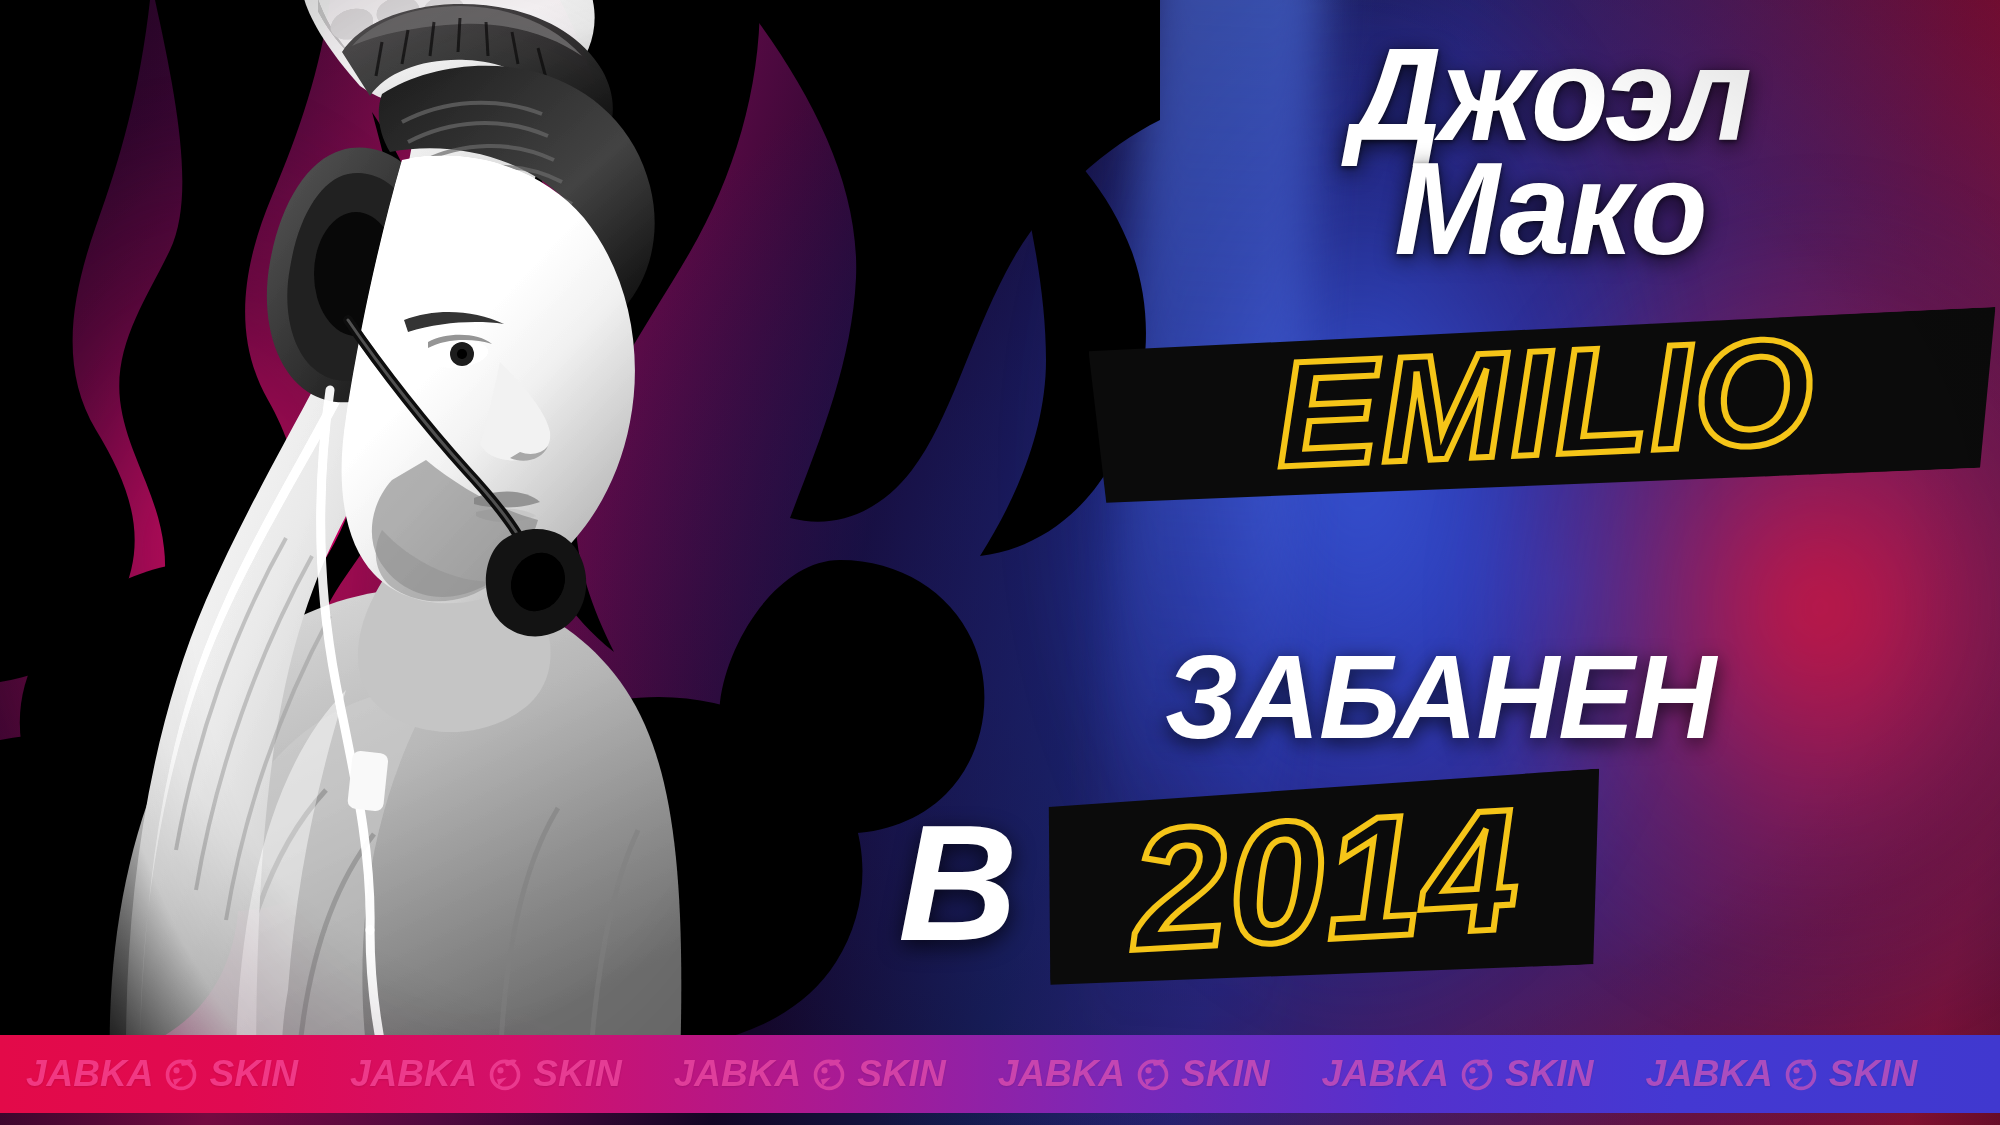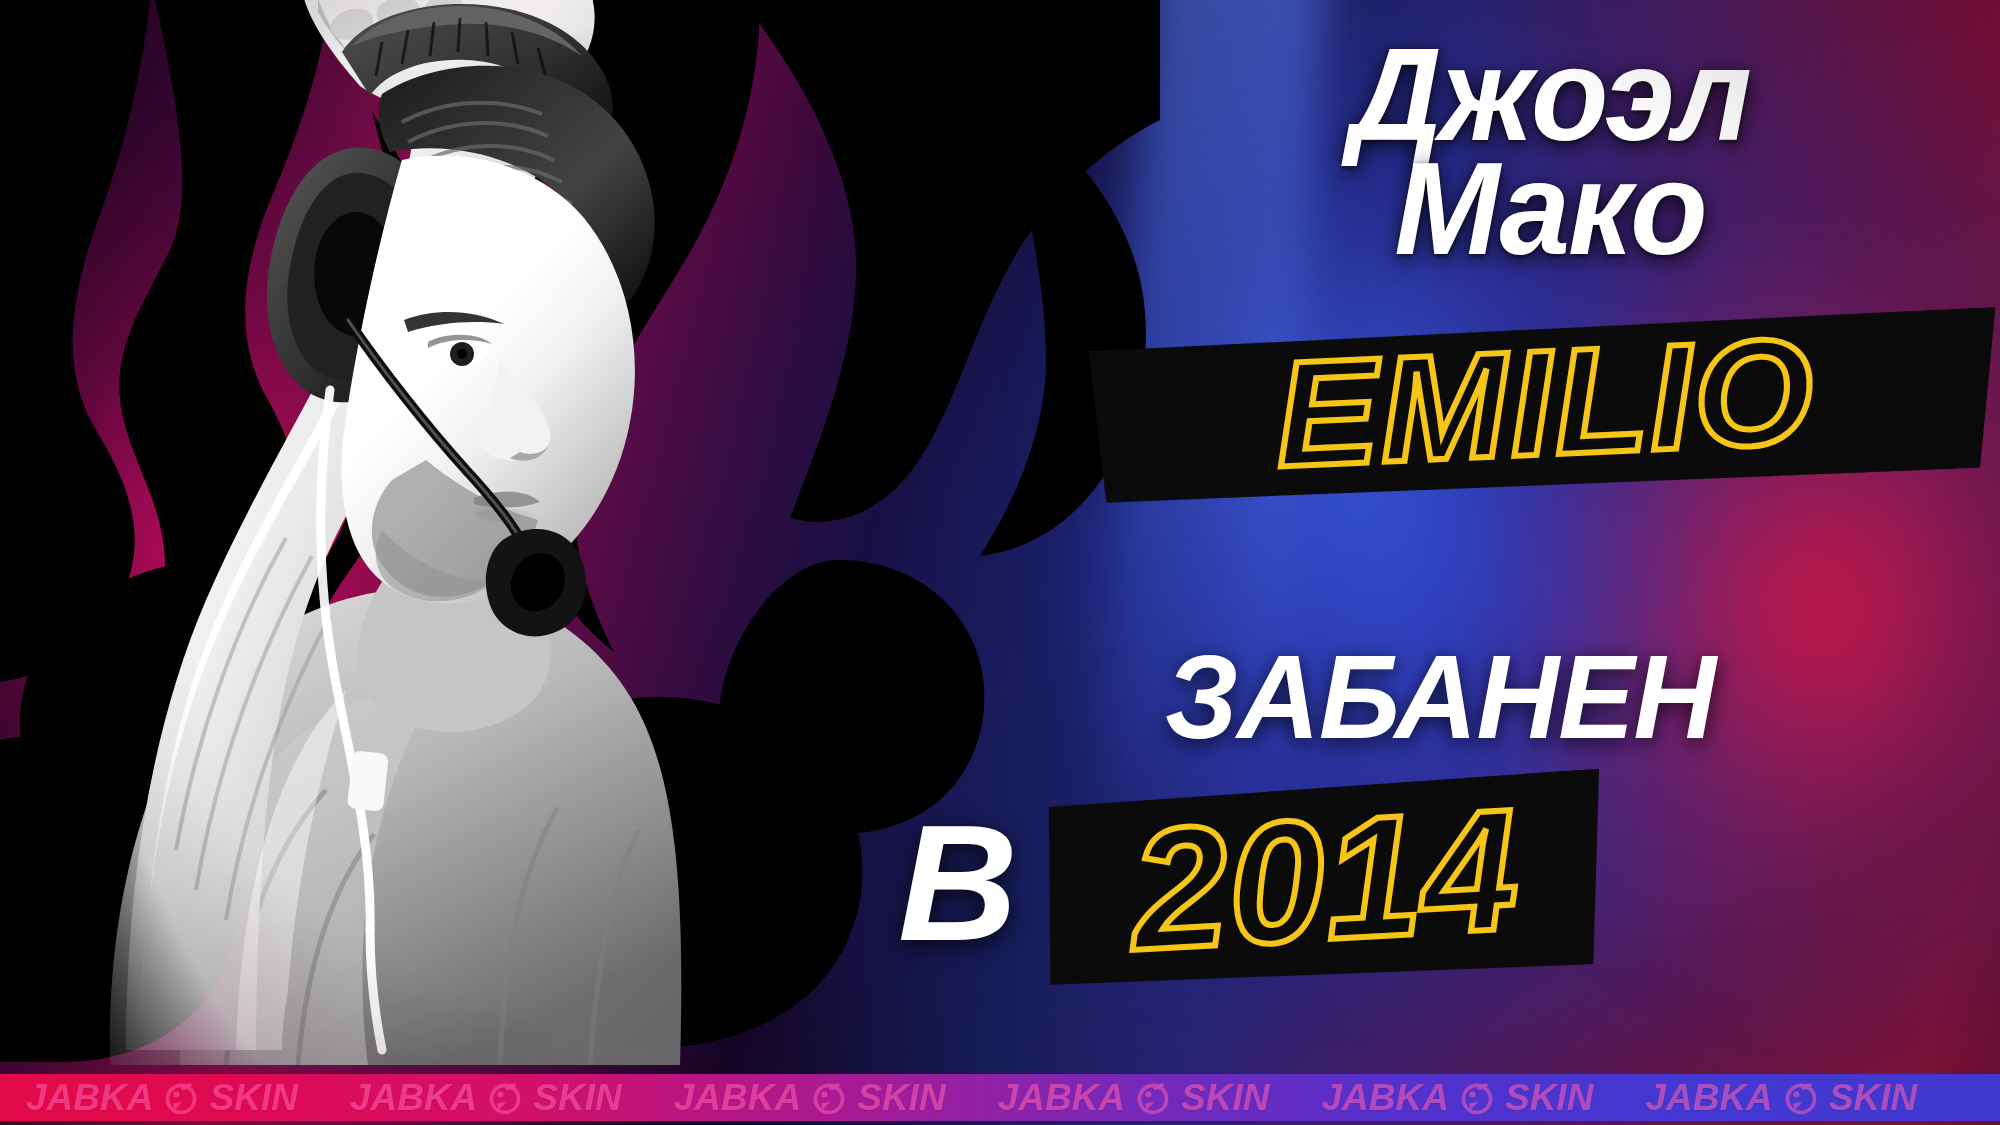--- a/index.html
+++ b/index.html
@@ -197,8 +197,8 @@
 
   
   .wm-strip{
-    position:absolute; left:0; bottom:4px;
-    width:2000px; height:47px;
+    position:absolute; left:0; bottom:12px;
+    width:2000px; height:78px;
     background:linear-gradient(90deg,
       #e30a49 0%,
       #e00a52 12%,

